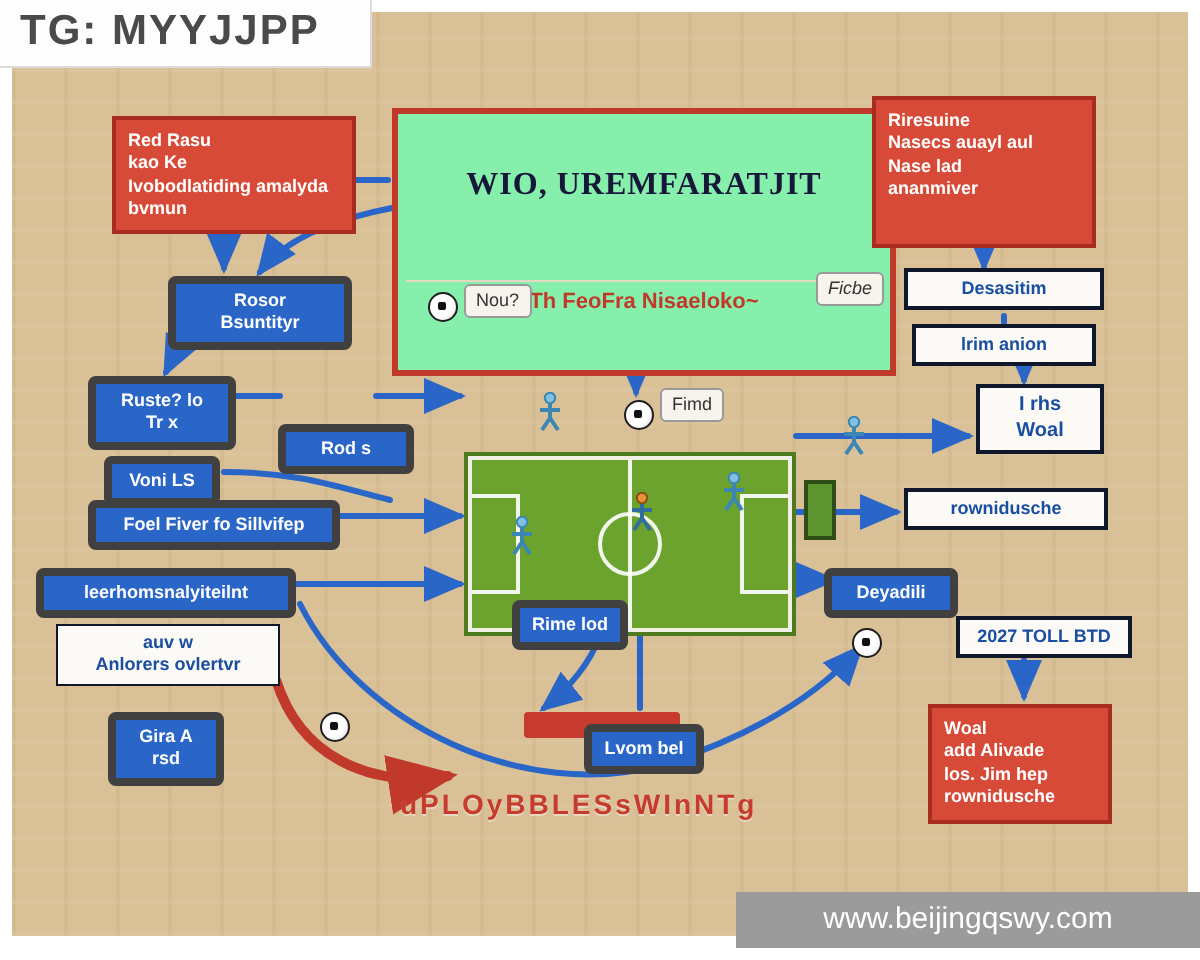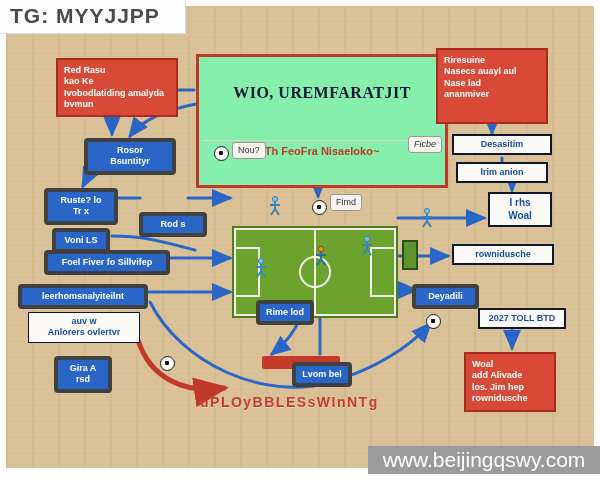--- a/index.html
+++ b/index.html
@@ -16,7 +16,7 @@
          font-size:21px;font-weight:bold;letter-spacing:1px;display:flex;align-items:center;
          padding-left:10px;z-index:9;border-right:1px solid #ddd;border-bottom:1px solid #ddd;}
   .wm-site{left:368px;top:446px;width:232px;height:28px;background:#9b9b9b;color:#fff;
-           font-size:21px;display:flex;align-items:center;justify-content:center;z-index:9;}
+           font-size:15px;display:flex;align-items:center;justify-content:center;z-index:9;}
   
   .title-box{left:196px;top:54px;width:252px;min-height:66px;background:#86efac;
              border:3px solid #c0392b;text-align:center;padding:6px 4px;z-index:3;}

